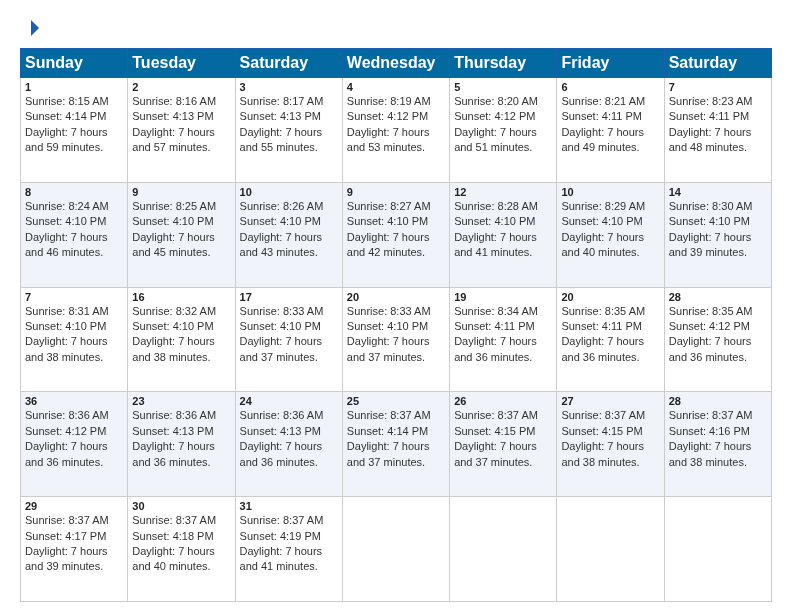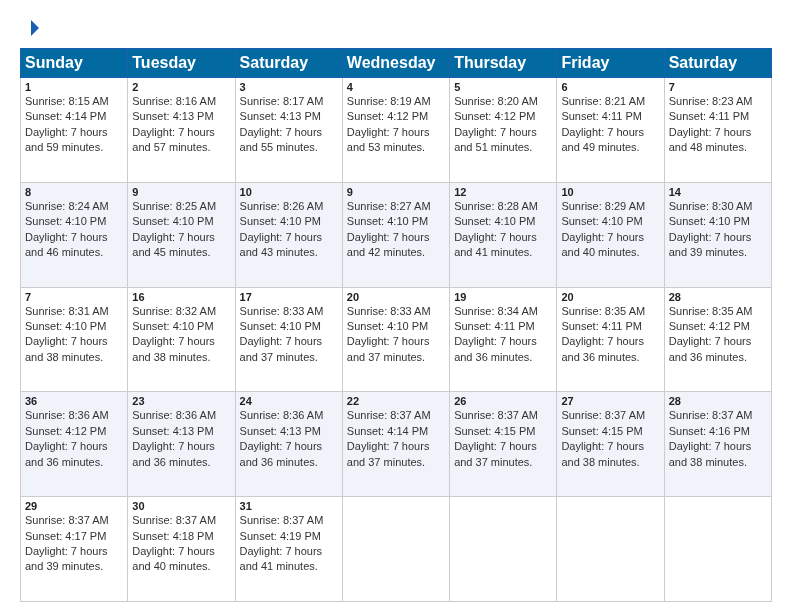--- a/index.html
+++ b/index.html
@@ -152,7 +152,7 @@
           <td><span class="day-num">36</span><span class="cell-text">Sunrise: 8:36 AM<br>Sunset: 4:12 PM<br>Daylight: 7 hours and 36 minutes.</span></td>
           <td><span class="day-num">23</span><span class="cell-text">Sunrise: 8:36 AM<br>Sunset: 4:13 PM<br>Daylight: 7 hours and 36 minutes.</span></td>
           <td><span class="day-num">24</span><span class="cell-text">Sunrise: 8:36 AM<br>Sunset: 4:13 PM<br>Daylight: 7 hours and 36 minutes.</span></td>
-          <td><span class="day-num">22</span><span class="cell-text">Sunrise: 8:37 AM<br>Sunset: 4:14 PM<br>Daylight: 7 hours and 37 minutes.</span></td>
+          <td><span class="day-num">25</span><span class="cell-text">Sunrise: 8:37 AM<br>Sunset: 4:14 PM<br>Daylight: 7 hours and 37 minutes.</span></td>
           <td><span class="day-num">26</span><span class="cell-text">Sunrise: 8:37 AM<br>Sunset: 4:15 PM<br>Daylight: 7 hours and 37 minutes.</span></td>
           <td><span class="day-num">27</span><span class="cell-text">Sunrise: 8:37 AM<br>Sunset: 4:15 PM<br>Daylight: 7 hours and 38 minutes.</span></td>
           <td><span class="day-num">28</span><span class="cell-text">Sunrise: 8:37 AM<br>Sunset: 4:16 PM<br>Daylight: 7 hours and 38 minutes.</span></td>

